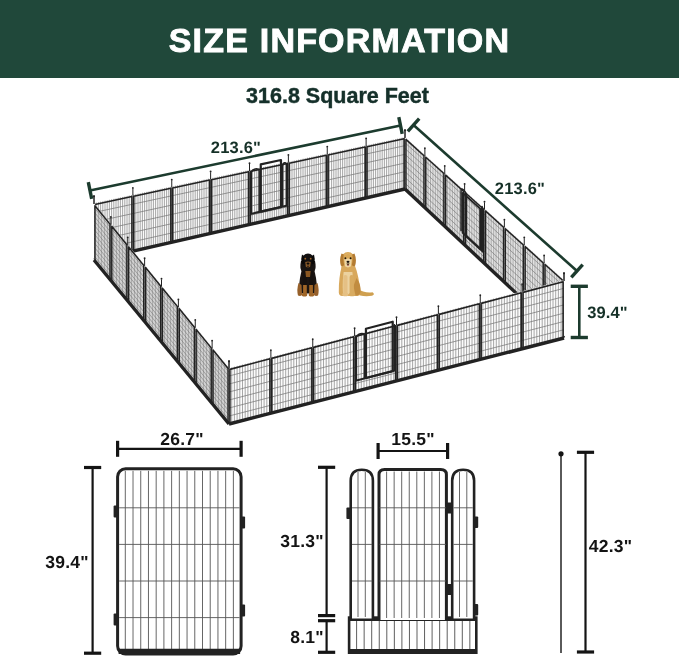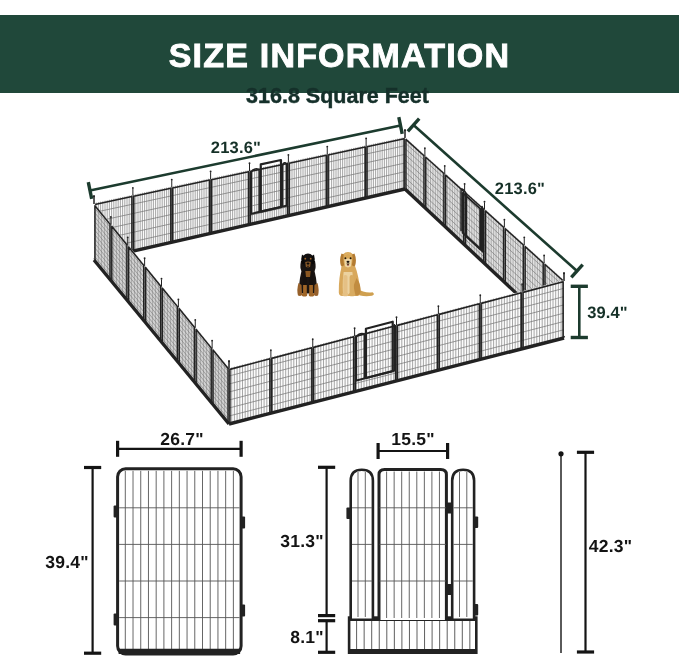--- a/index.html
+++ b/index.html
@@ -5,7 +5,7 @@
   html,body { margin:0; padding:0; background:#ffffff; }
   body { width:679px; height:656px; position:relative; overflow:hidden;
          font-family:"Liberation Sans", sans-serif; }
-  .banner { position:absolute; left:0; top:15px; width:679px; height:78px; padding-top:2px; box-sizing:border-box;
+  .banner { position:absolute; left:0; top:0; width:679px; height:78px; padding-top:2px; box-sizing:border-box;
              background:#20483a; display:flex; align-items:center; justify-content:center; }
   .banner h1 { margin:0; color:#ffffff; font-size:34px; font-weight:bold;
                 letter-spacing:1.2px; -webkit-text-stroke:0.9px #ffffff; }

